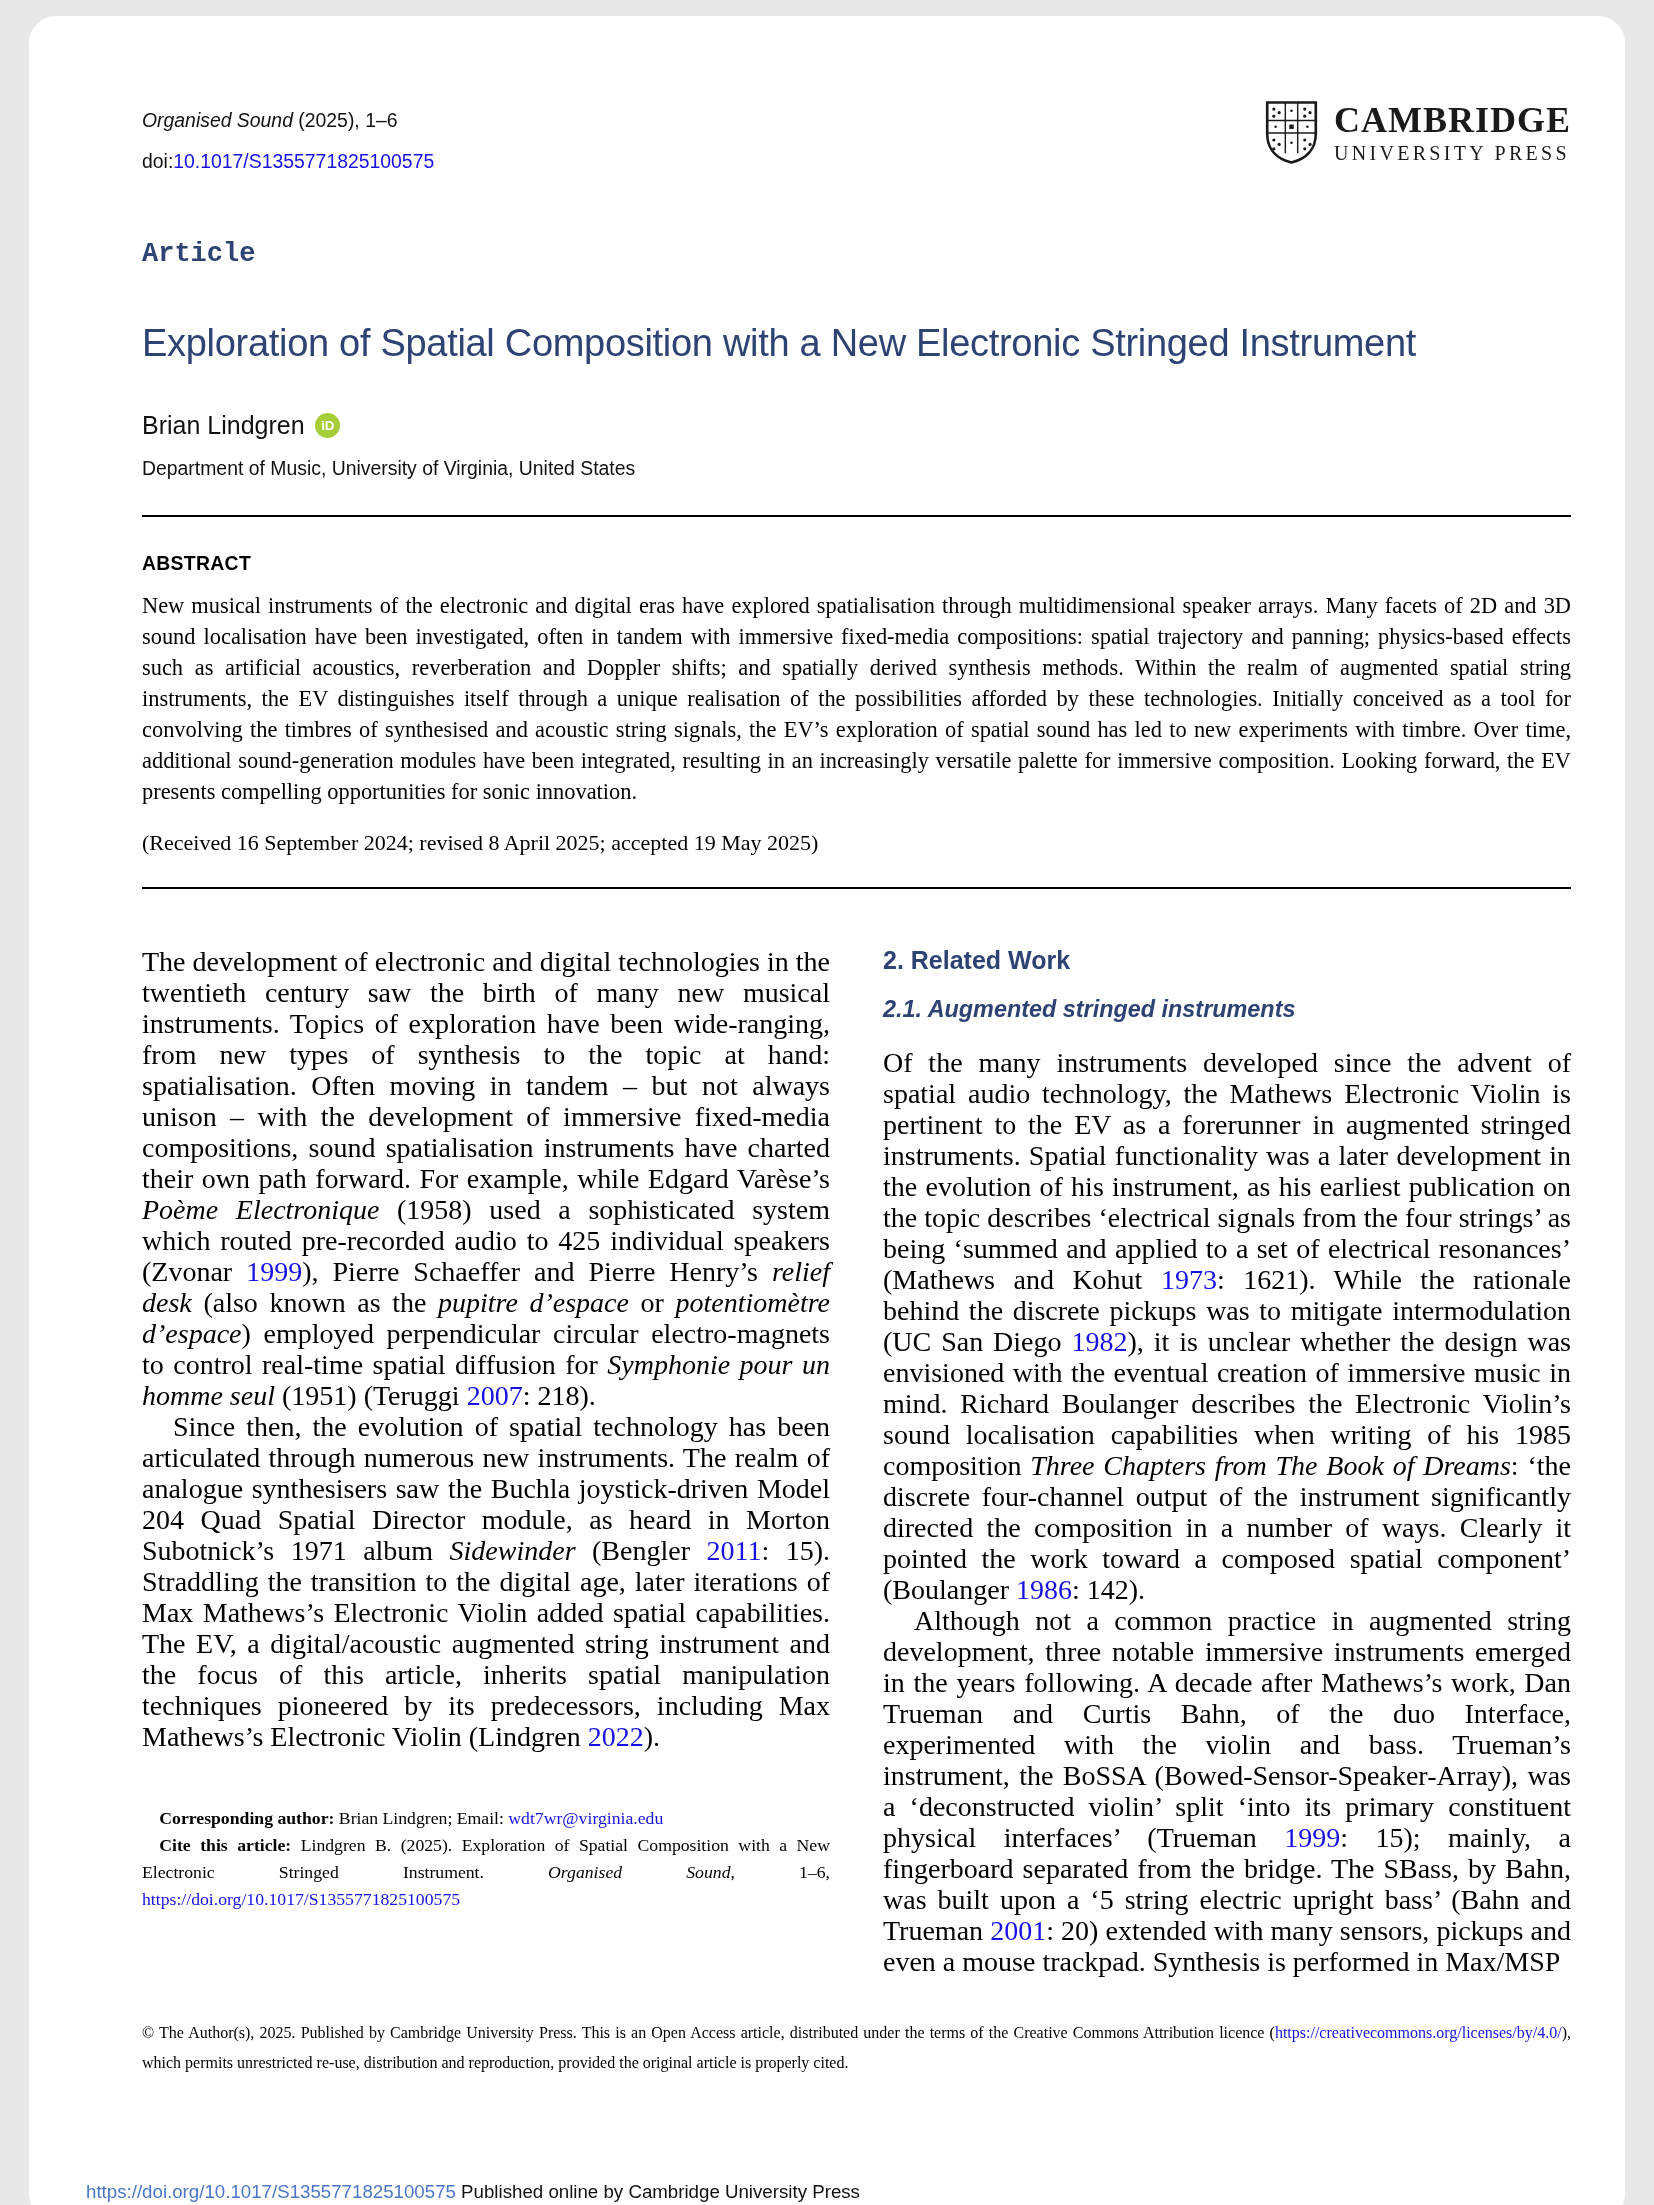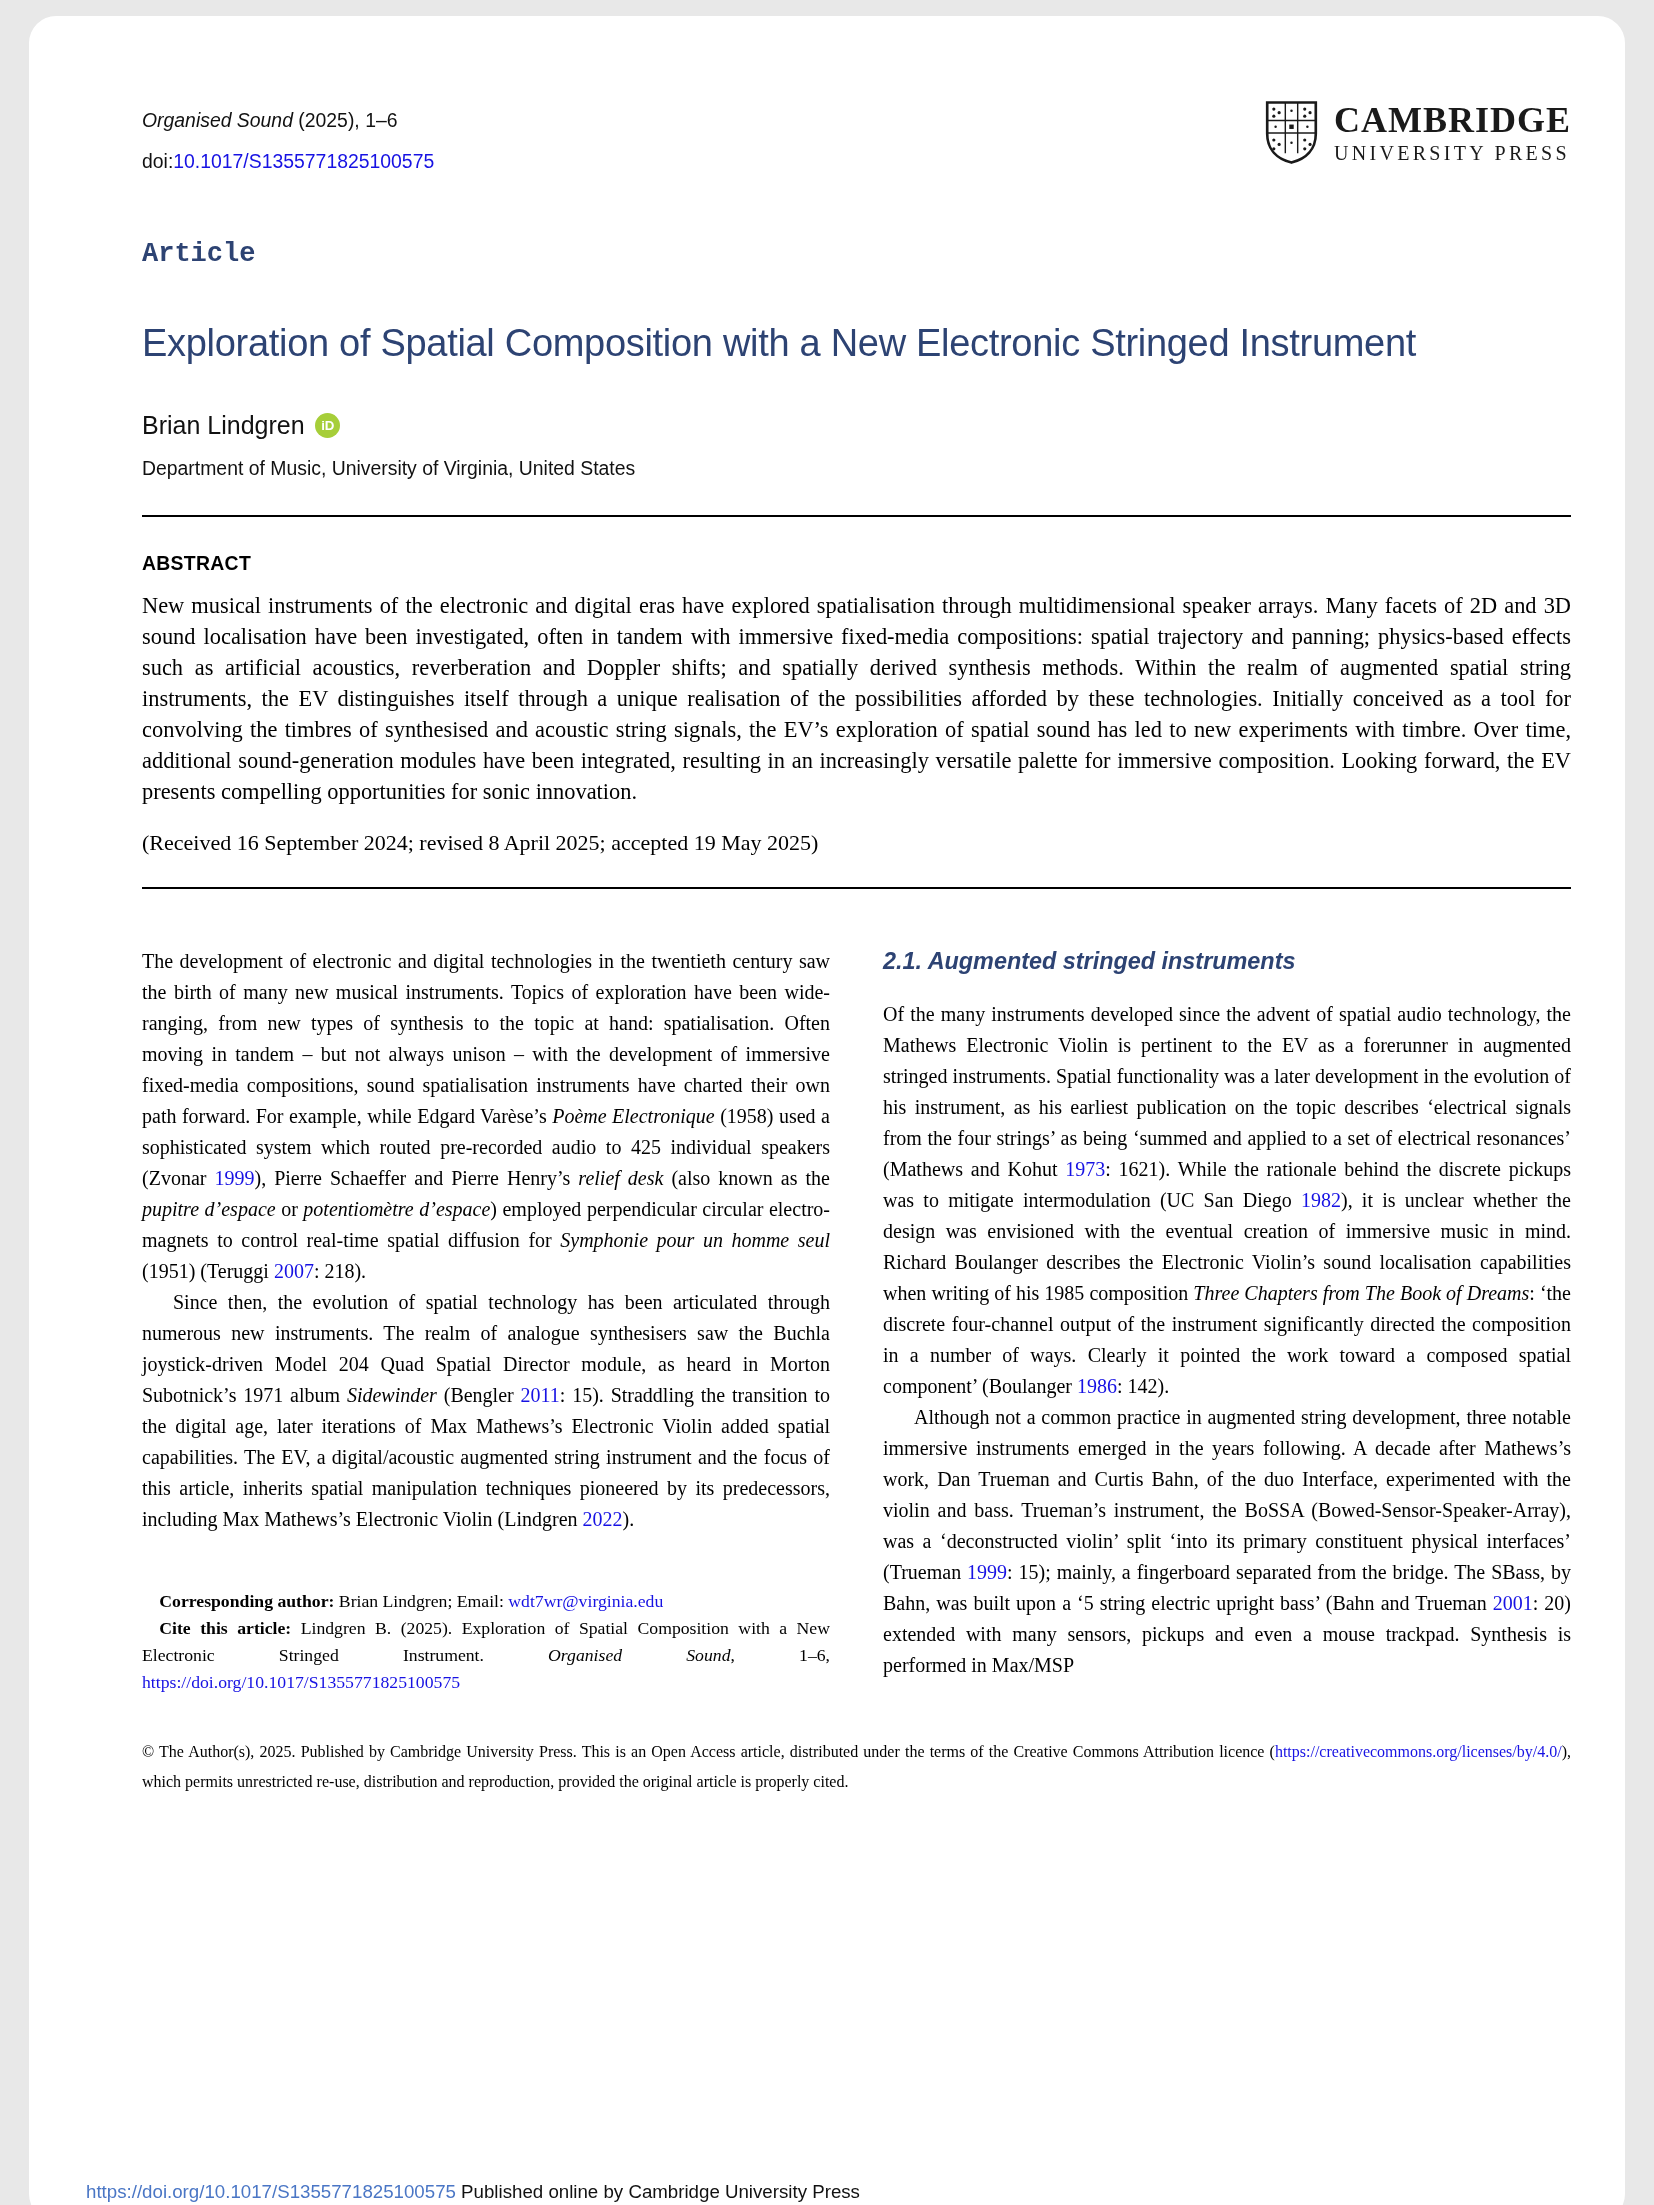--- a/index.html
+++ b/index.html
@@ -52,7 +52,7 @@
             color:var(--navy,#2d4373); margin:0 0 21.4px 0; }
   .subsec { font-family:"Liberation Sans", sans-serif; font-weight:bold; font-style:italic;
             font-size:23.4px; color:var(--navy,#2d4373); margin:2.7px 0 24px 0; }
-  .body-par { font-size:20px; line-height:31px; text-align:justify; margin:0; }
+  .body-par { font-size:28px; line-height:31px; text-align:justify; margin:0; }
   .body-par.indent { text-indent:31px; }
 
   .footnotes { margin-top:53px; }

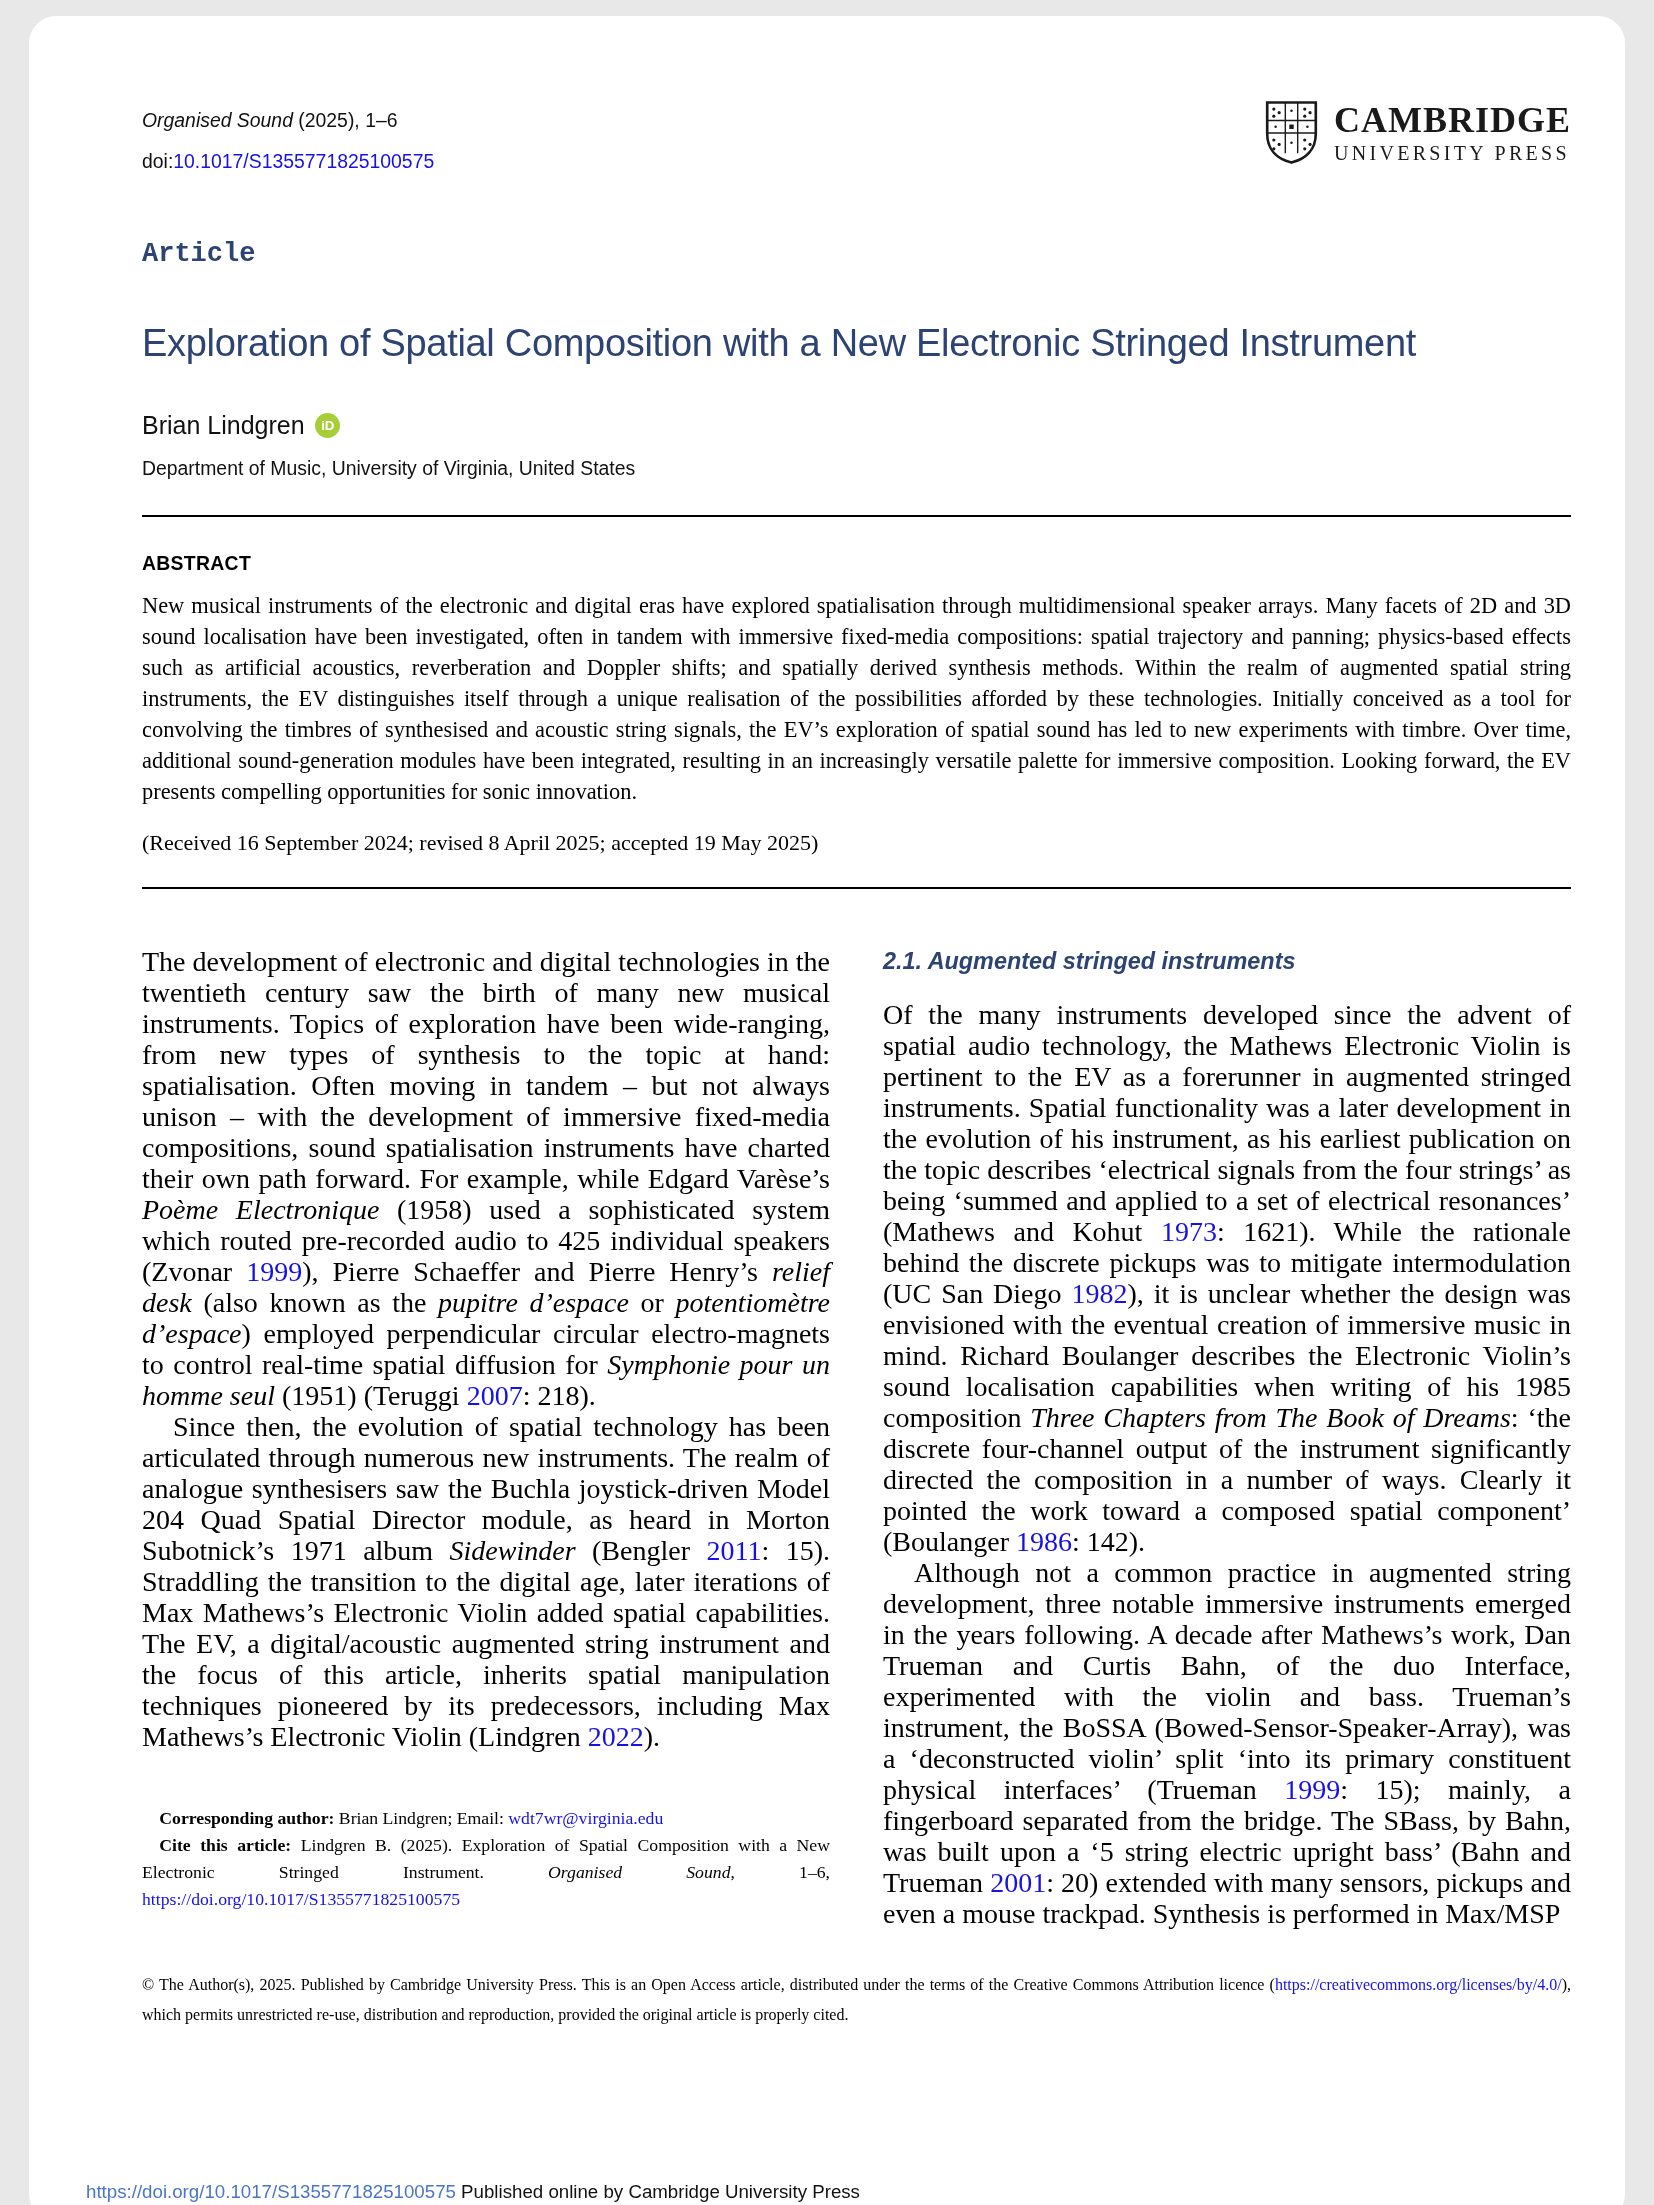--- a/index.html
+++ b/index.html
@@ -143,6 +143,7 @@
       </div>
 
       <div class="col">
+        <h2 class="sec">2. Related Work</h2>
         <h3 class="subsec">2.1. Augmented stringed instruments</h3>
         <p class="body-par"><span>Of the many instruments developed since the advent of spatial audio technology, the Mathews Electronic Violin is pertinent to the EV as a forerunner in augmented stringed instruments. Spatial functionality was a later development in the evolution of his instrument, as his earliest publication on the topic describes ‘electrical signals from the four strings’ as being ‘summed and applied to a set of electrical resonances’ (Mathews and Kohut </span><a class="lnk">1973</a><span>: 1621). While the rationale behind the discrete pickups was to mitigate intermodulation (UC San Diego </span><a class="lnk">1982</a><span>), it is unclear whether the design was envisioned with the eventual creation of immersive music in mind. Richard Boulanger describes the Electronic Violin’s sound localisation capabilities when writing of his 1985 composition </span><span class="it">Three Chapters from The Book of Dreams</span><span>: ‘the discrete four-channel output of the instrument significantly directed the composition in a number of ways. Clearly it pointed the work toward a composed spatial component’ (Boulanger </span><a class="lnk">1986</a><span>: 142).</span></p>
         <p class="body-par indent"><span>Although not a common practice in augmented string development, three notable immersive instruments emerged in the years following. A decade after Mathews’s work, Dan Trueman and Curtis Bahn, of the duo Interface, experimented with the violin and bass. Trueman’s instrument, the BoSSA (Bowed-Sensor-Speaker-Array), was a ‘deconstructed violin’ split ‘into its primary constituent physical interfaces’ (Trueman </span><a class="lnk">1999</a><span>: 15); mainly, a fingerboard separated from the bridge. The SBass, by Bahn, was built upon a ‘5 string electric upright bass’ (Bahn and Trueman </span><a class="lnk">2001</a><span>: 20) extended with many sensors, pickups and even a mouse trackpad. Synthesis is performed in Max/MSP</span></p>

